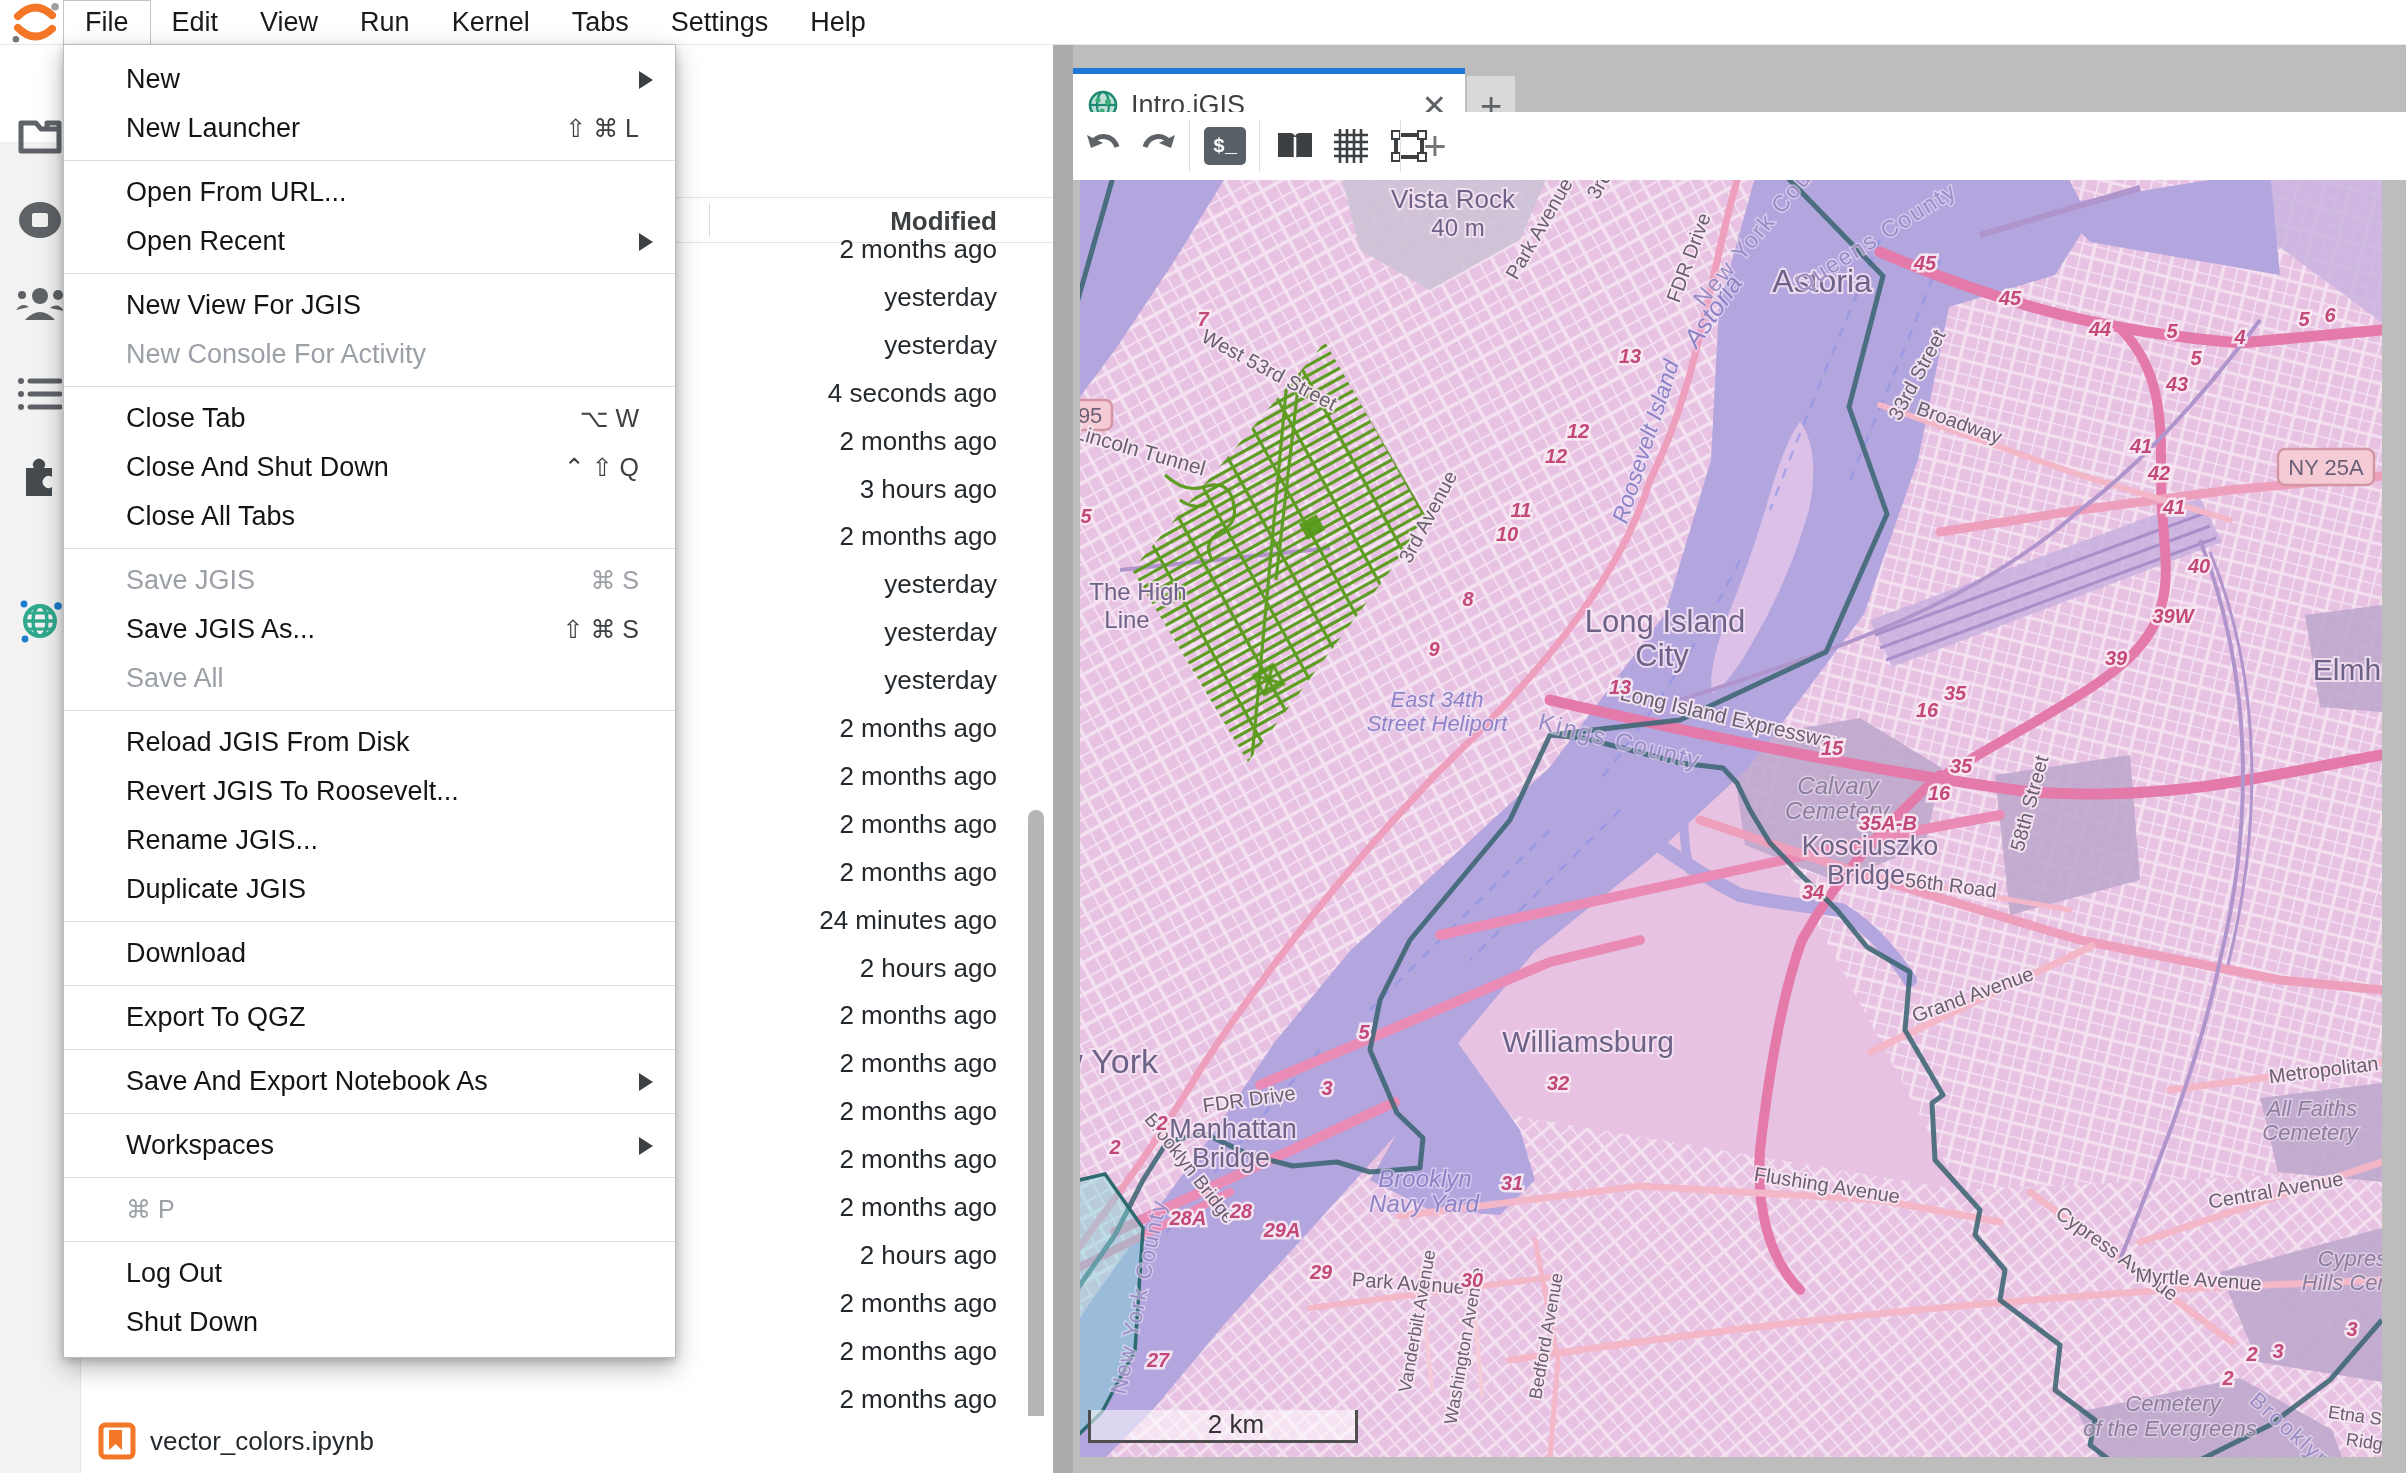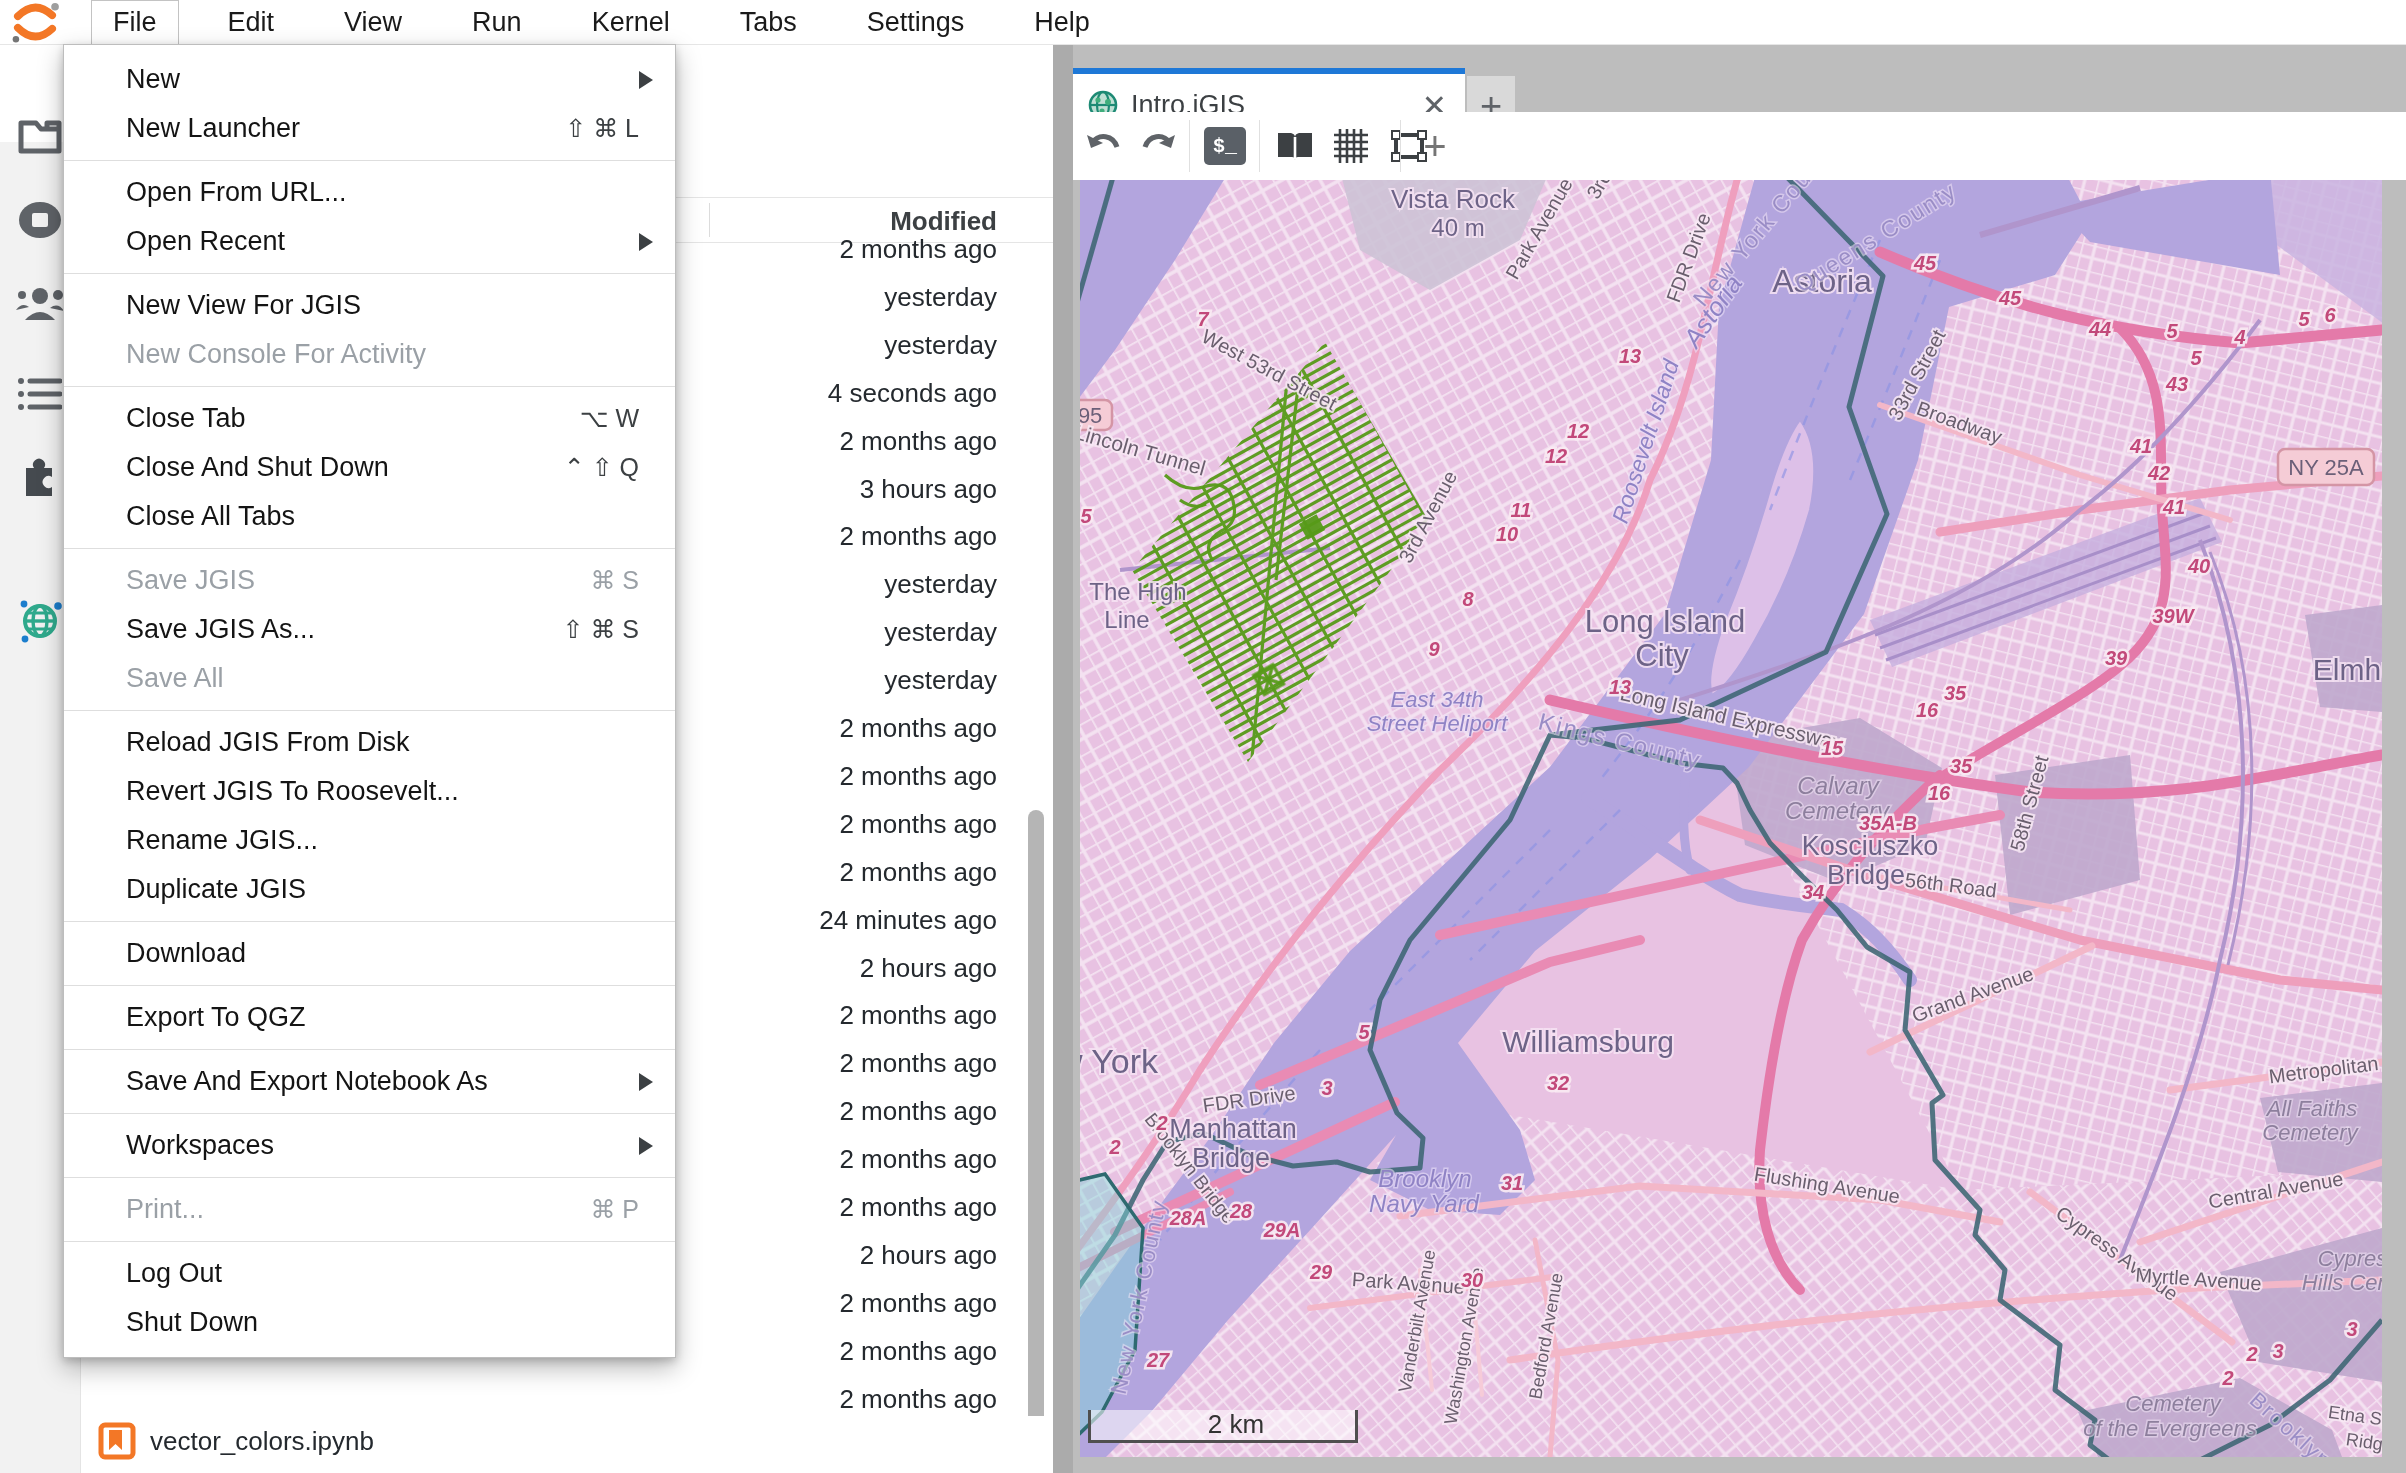--- a/index.html
+++ b/index.html
@@ -10,7 +10,7 @@
            border-bottom:1px solid #e6e6e6;z-index:40;}
   #logo{position:absolute;left:10px;top:1px;width:50px;height:42px;}
   #menubar-items{position:absolute;left:63px;top:0;height:44px;display:flex;align-items:stretch;}
-  .mb-item{display:flex;align-items:center;padding:0 21px;font-size:27px;color:#1a1a1a;cursor:default;margin-left:28px;}
+  .mb-item{display:flex;align-items:center;padding:0 21px;font-size:27px;color:#1a1a1a;cursor:default;}
   .mb-item.active{background:#fff;border:1px solid #c3c3c3;border-bottom:none;position:relative;z-index:60;}
   
   #sidebar{position:absolute;left:0;top:44px;width:80px;height:1429px;background:#f2f2f2;

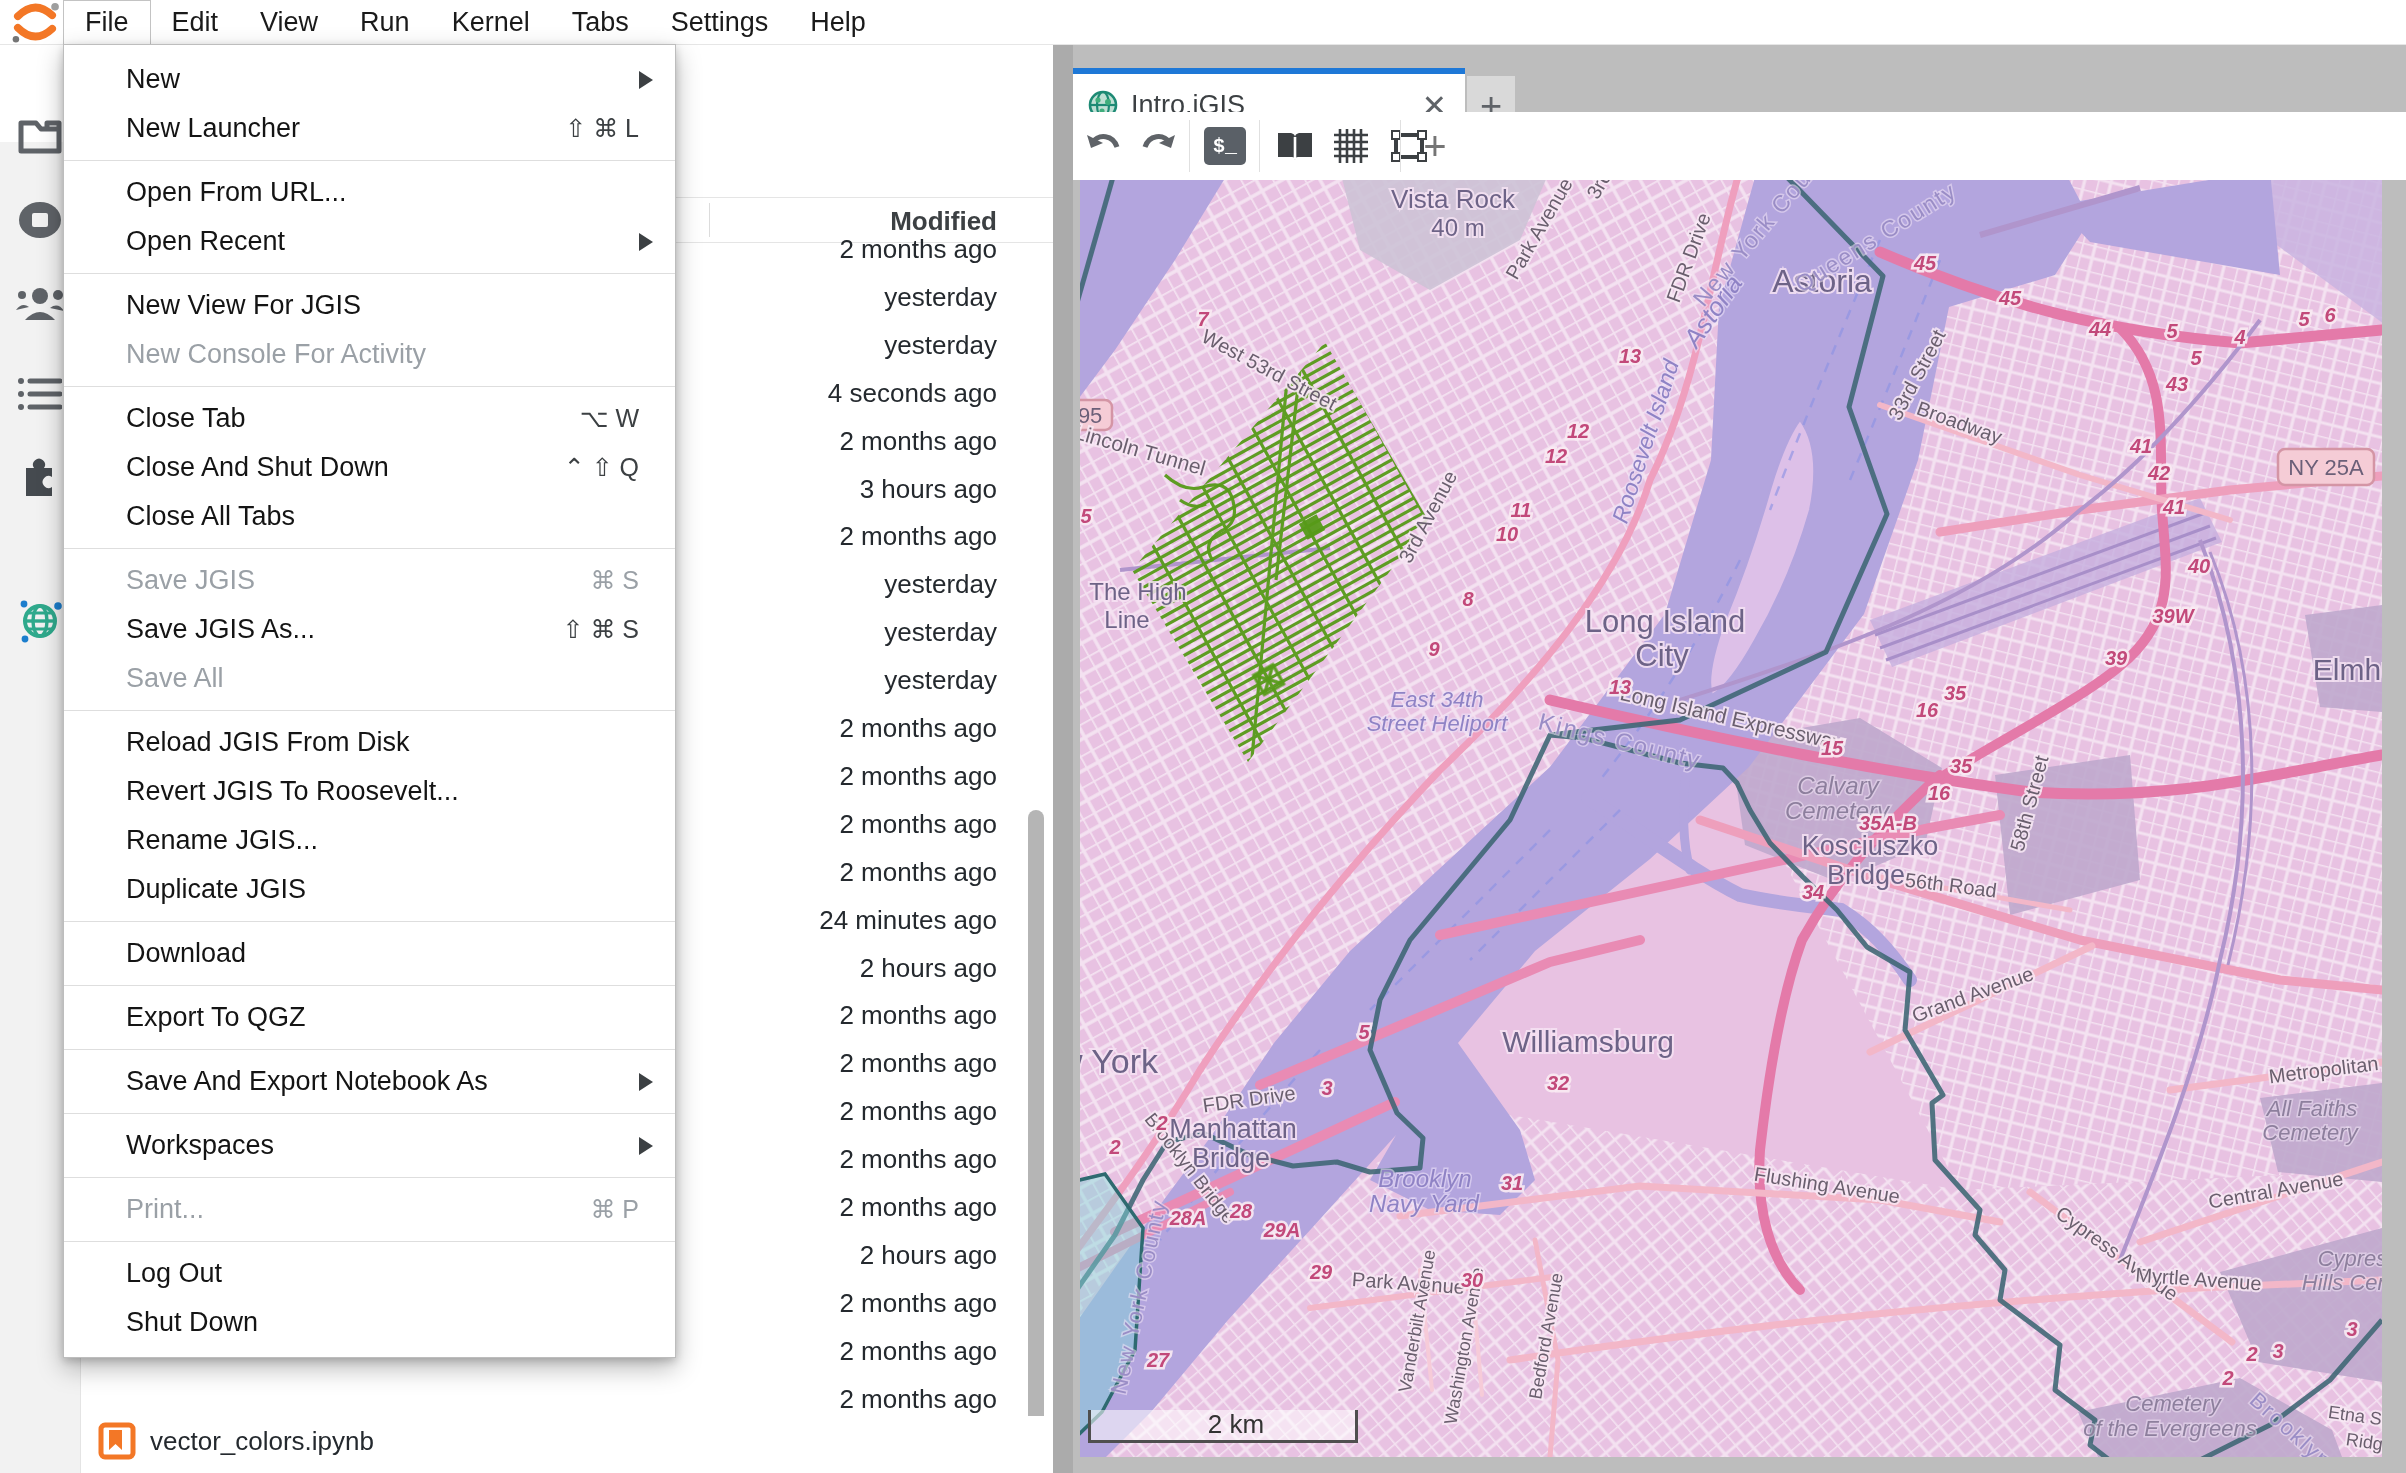--- a/index.html
+++ b/index.html
@@ -657,7 +657,6 @@
       </div>
       <div class="menu-sep"></div>
       <div class="menu-item disabled">
-        <span class="lbl">Print...</span>
         <span class="sc">⌘ P</span>
       </div>
       <div class="menu-sep"></div>

